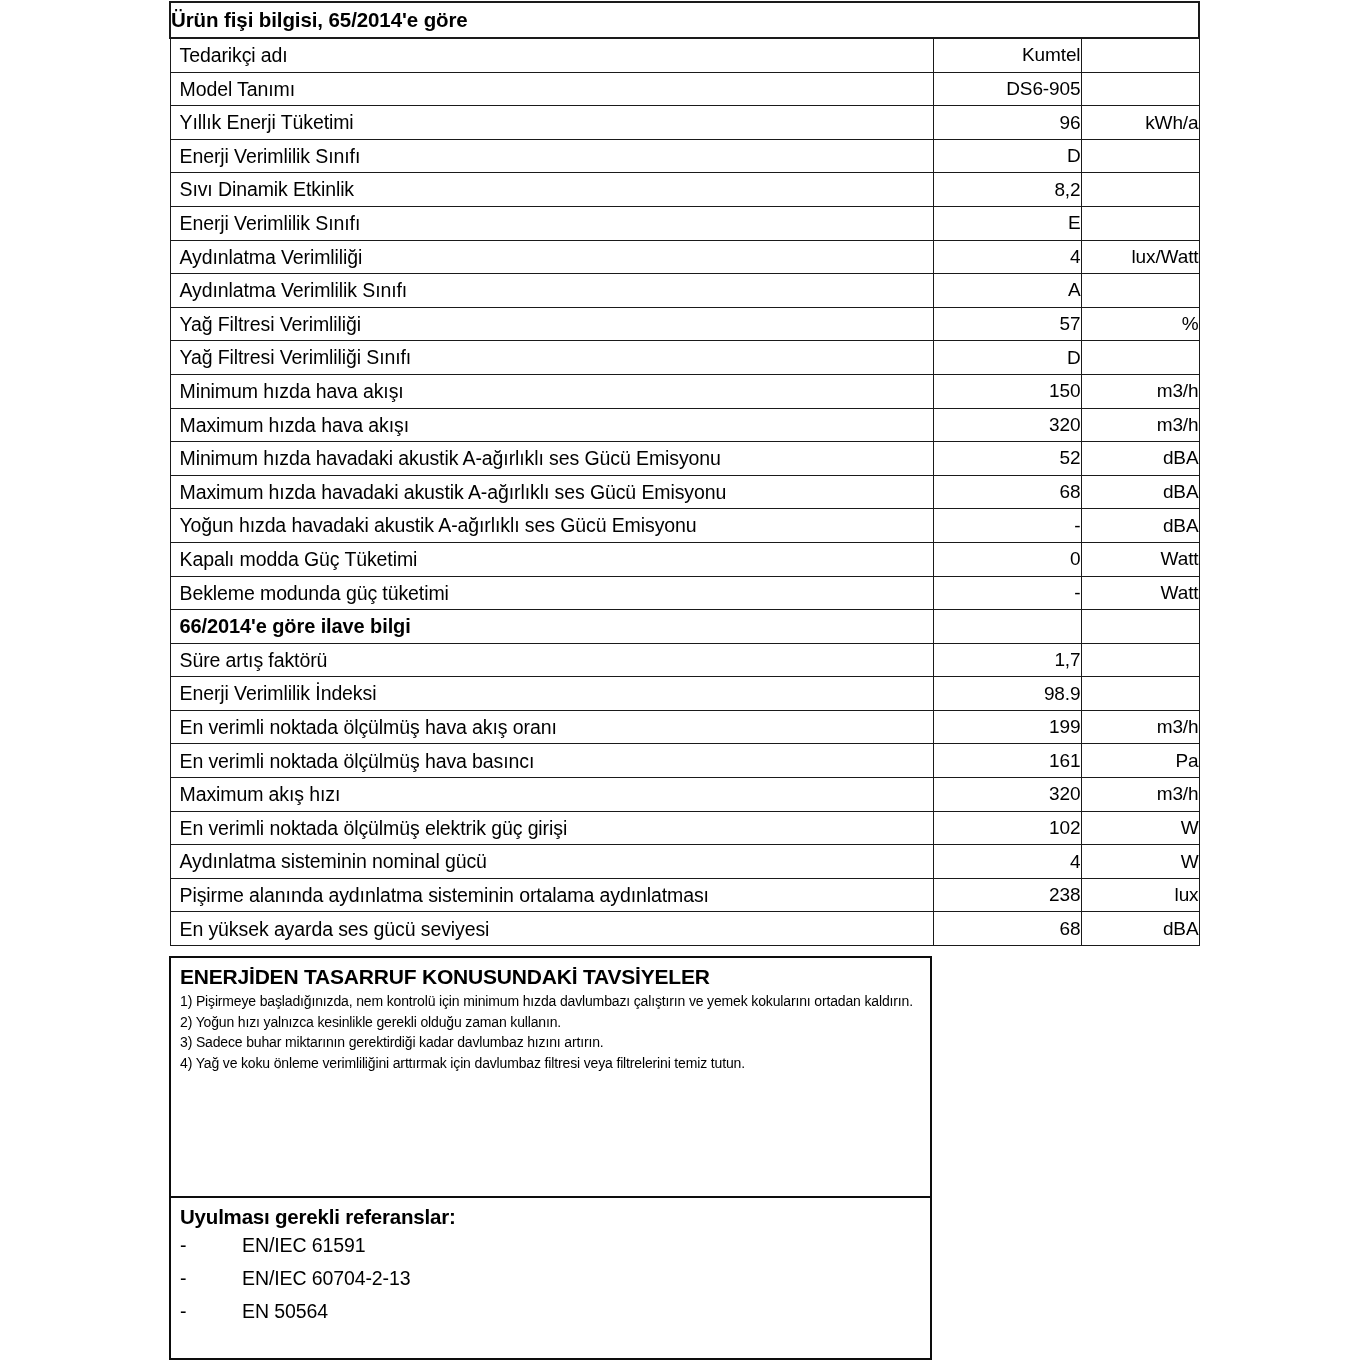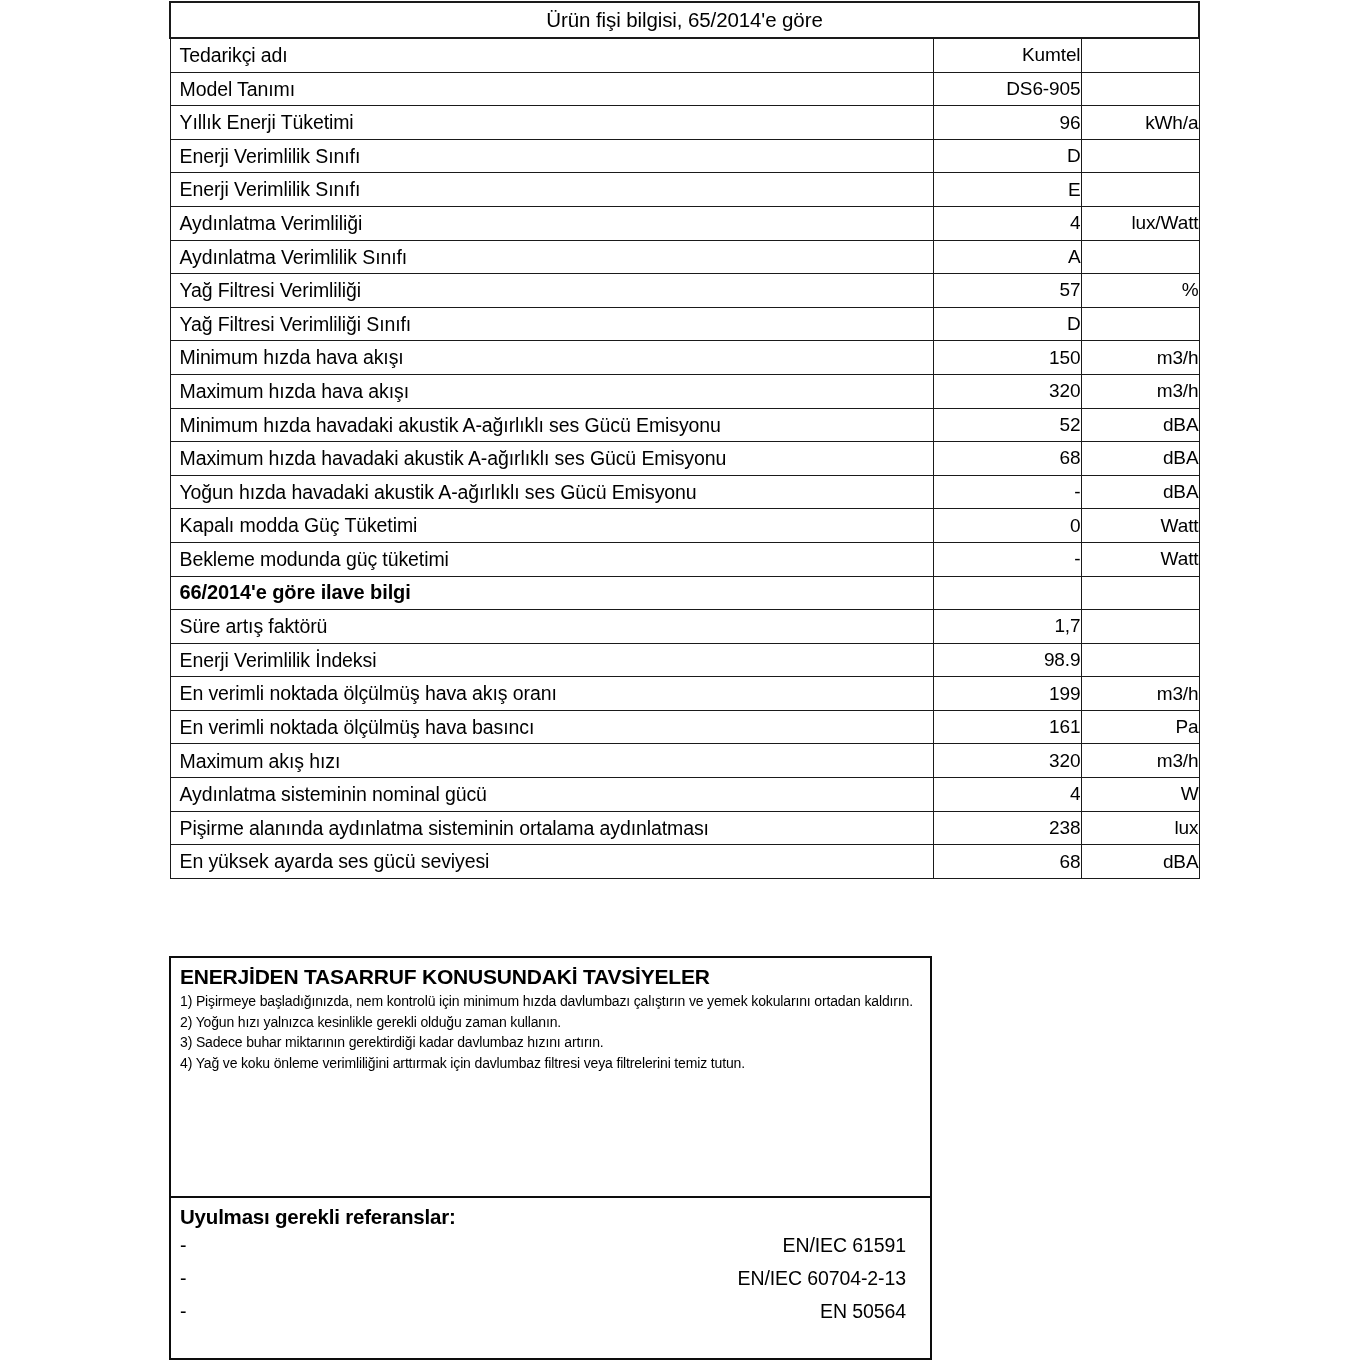--- a/index.html
+++ b/index.html
@@ -53,8 +53,7 @@
     font-size: 19px;
   }
   #spec-table td.title {
-    text-align: center;
-    font-weight: normal;
+    font-weight: bold;
     font-size: 20.5px;
     height: 34px;
     padding: 0;

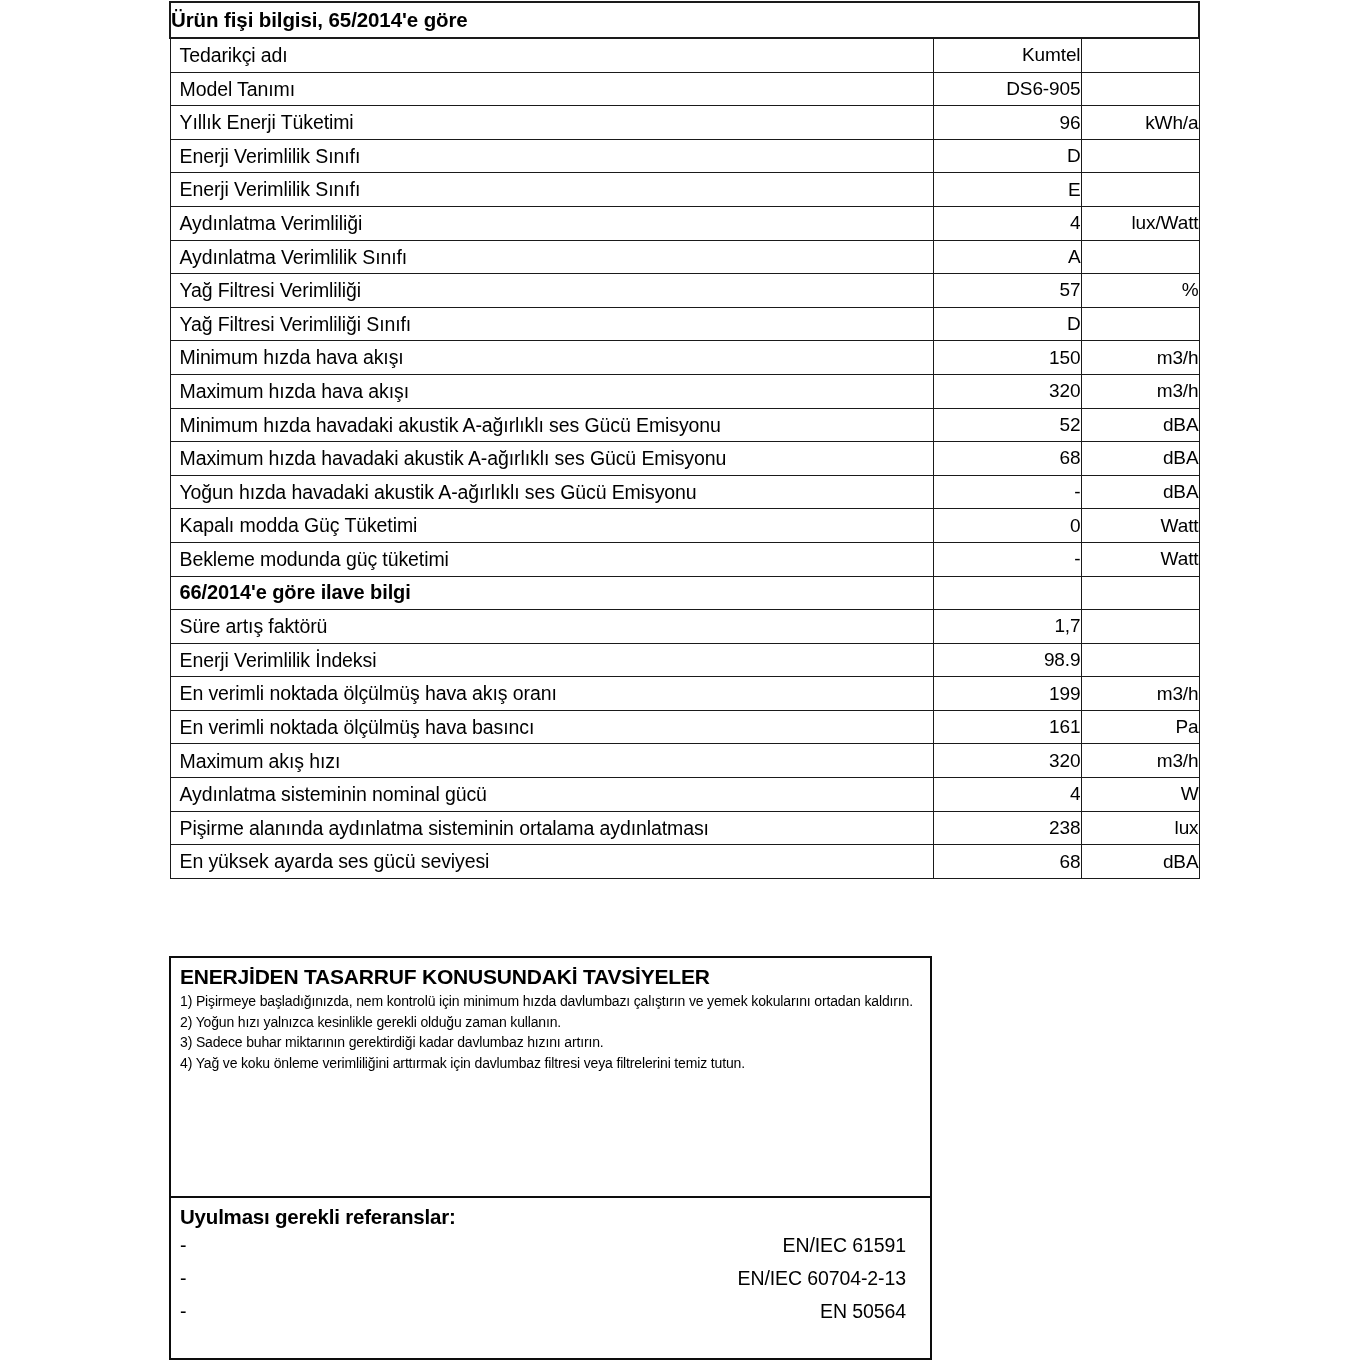--- a/index.html
+++ b/index.html
@@ -153,6 +153,11 @@
         <tr>
           <td class="label">Enerji Verimlilik Sınıfı</td>
           <td class="value">D</td>
+          <td class="unit"></td>
+        </tr>
+        <tr>
+          <td class="label">Sıvı Dinamik Etkinlik</td>
+          <td class="value">8,2</td>
           <td class="unit"></td>
         </tr>
         <tr>

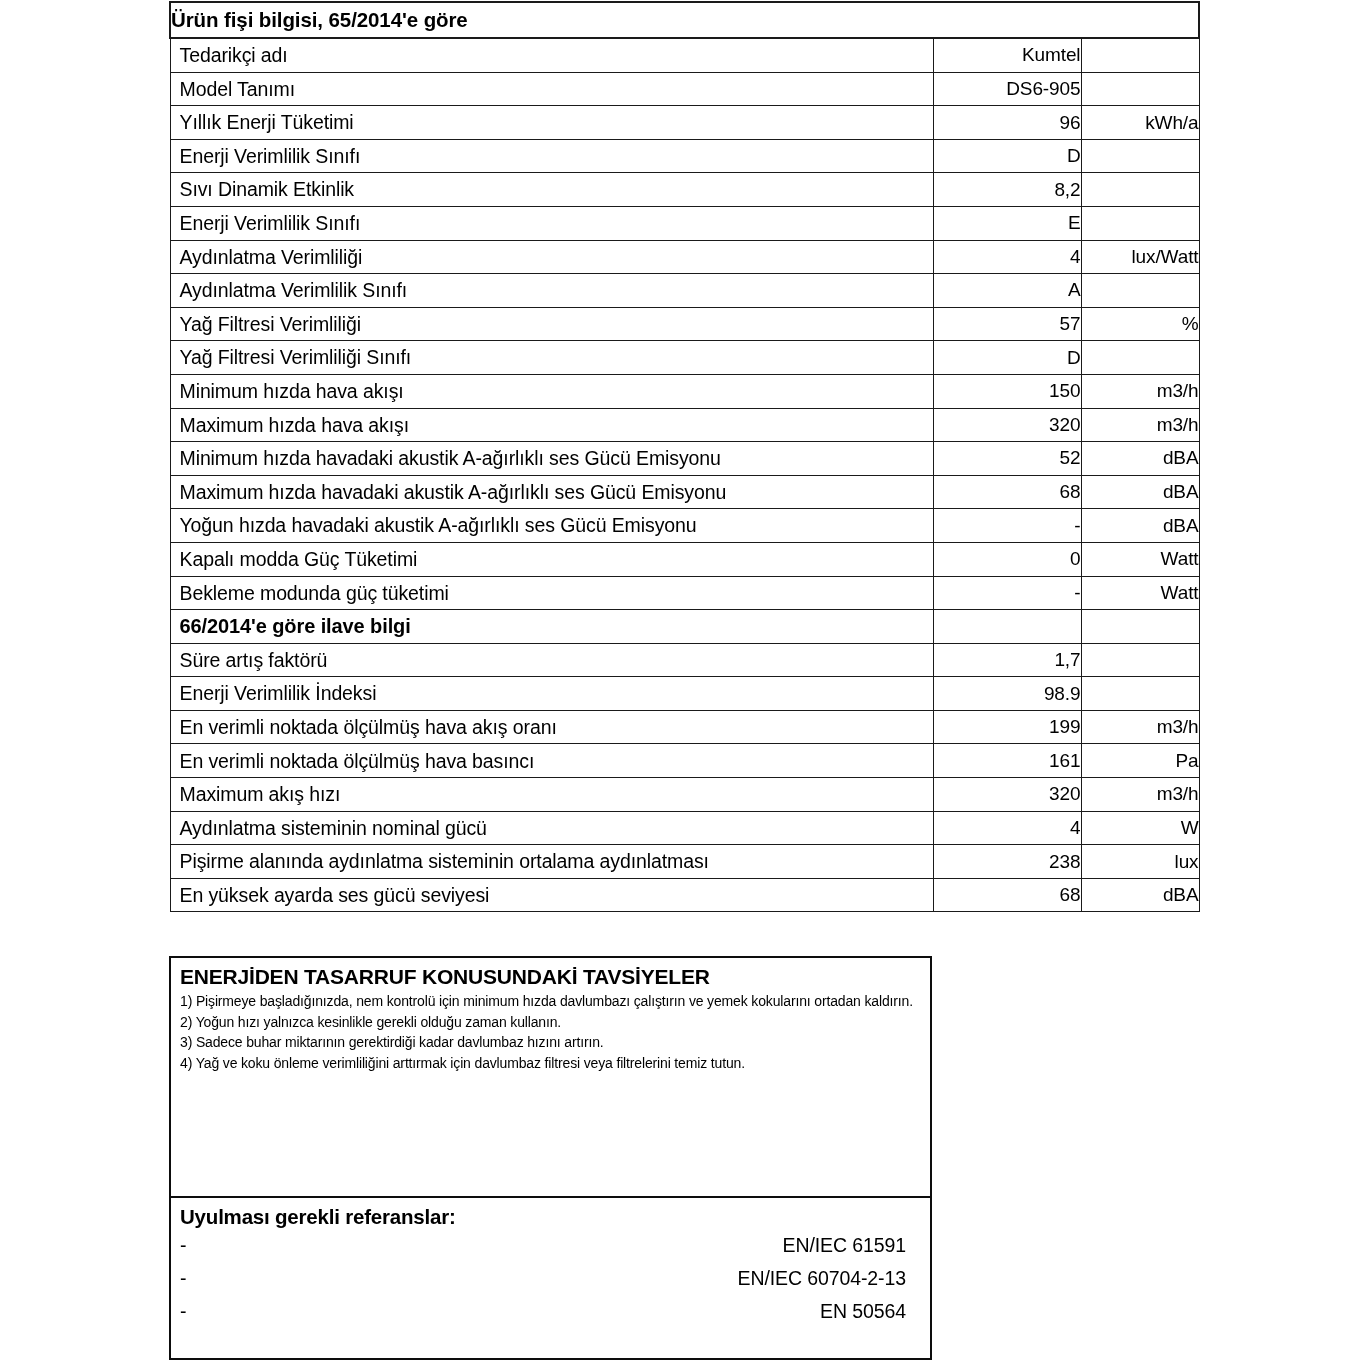--- a/index.html
+++ b/index.html
@@ -249,6 +249,11 @@
           <td class="label">Maximum akış hızı</td>
           <td class="value">320</td>
           <td class="unit">m3/h</td>
+        </tr>
+        <tr>
+          <td class="label">En verimli noktada ölçülmüş elektrik güç girişi</td>
+          <td class="value">102</td>
+          <td class="unit">W</td>
         </tr>
         <tr>
           <td class="label">Aydınlatma sisteminin nominal gücü</td>

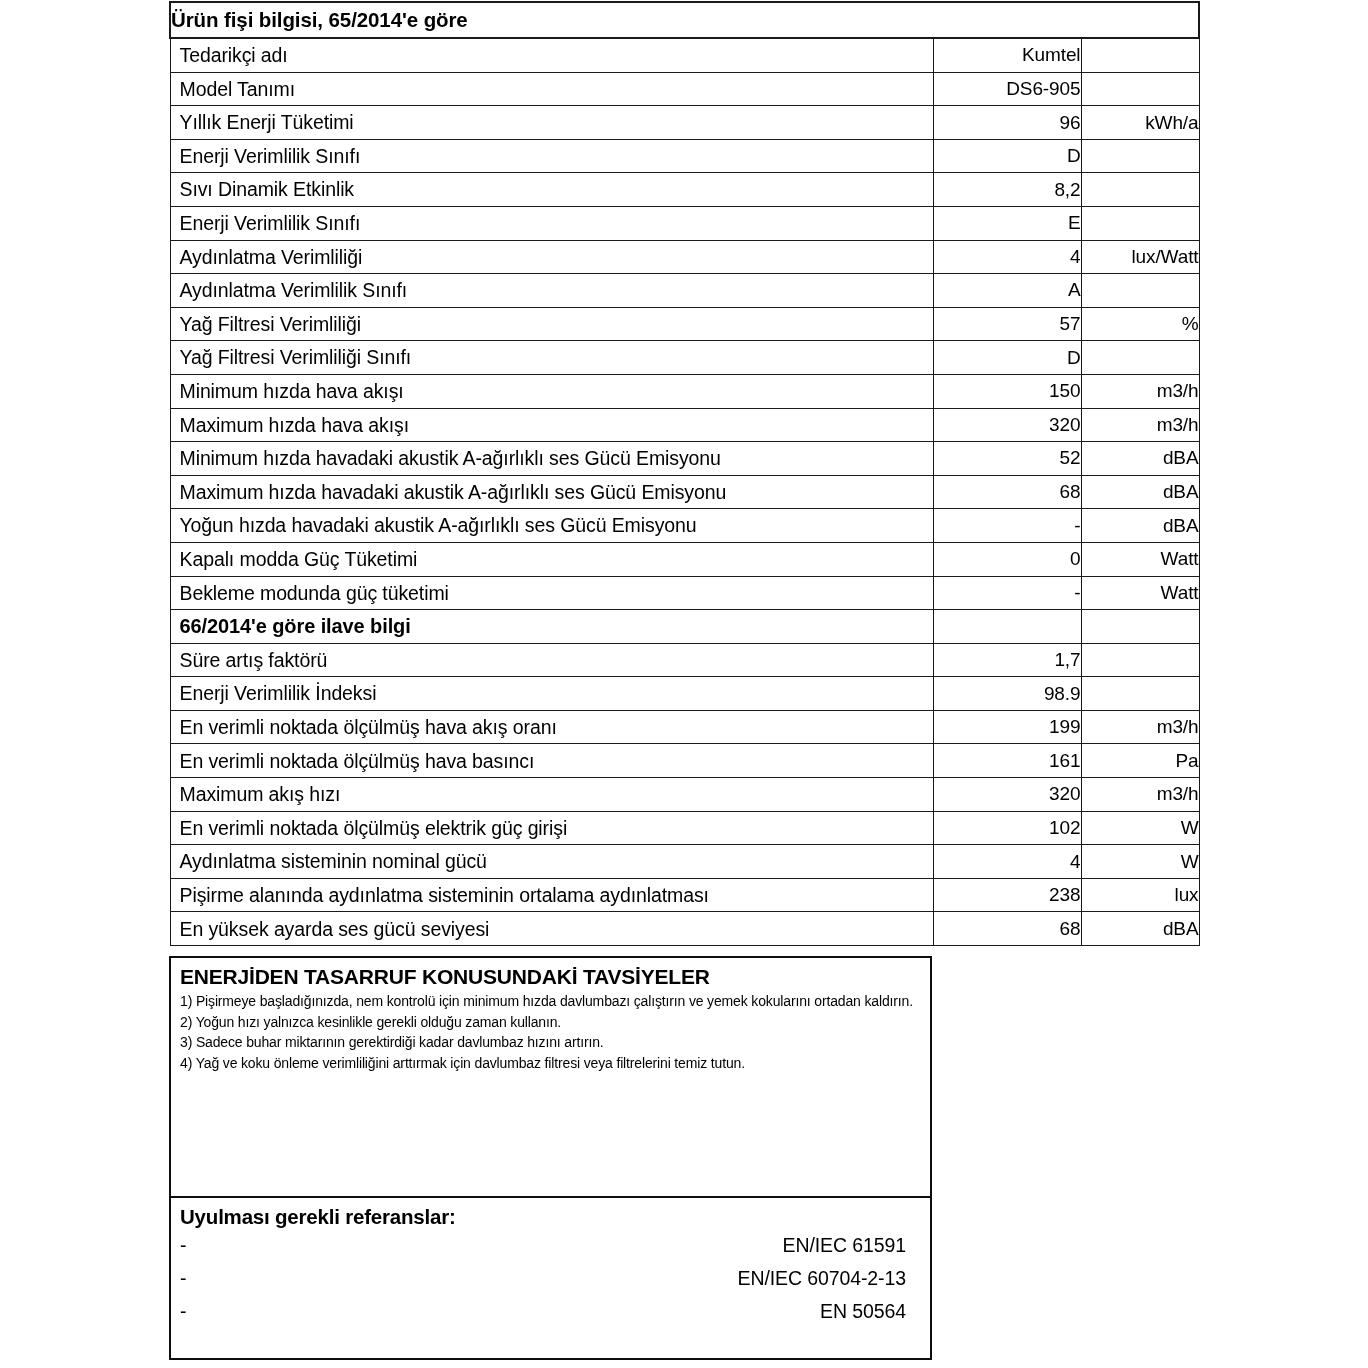--- a/index.html
+++ b/index.html
@@ -118,7 +118,7 @@
     align-items: flex-start;
   }
   .ref-dash { width: 62px; flex: 0 0 62px; }
-  .ref-text { flex: 1 1 auto; text-align: right; }
+  .ref-text { flex: 1 1 auto; }
 </style>
 </head>
 <body>

